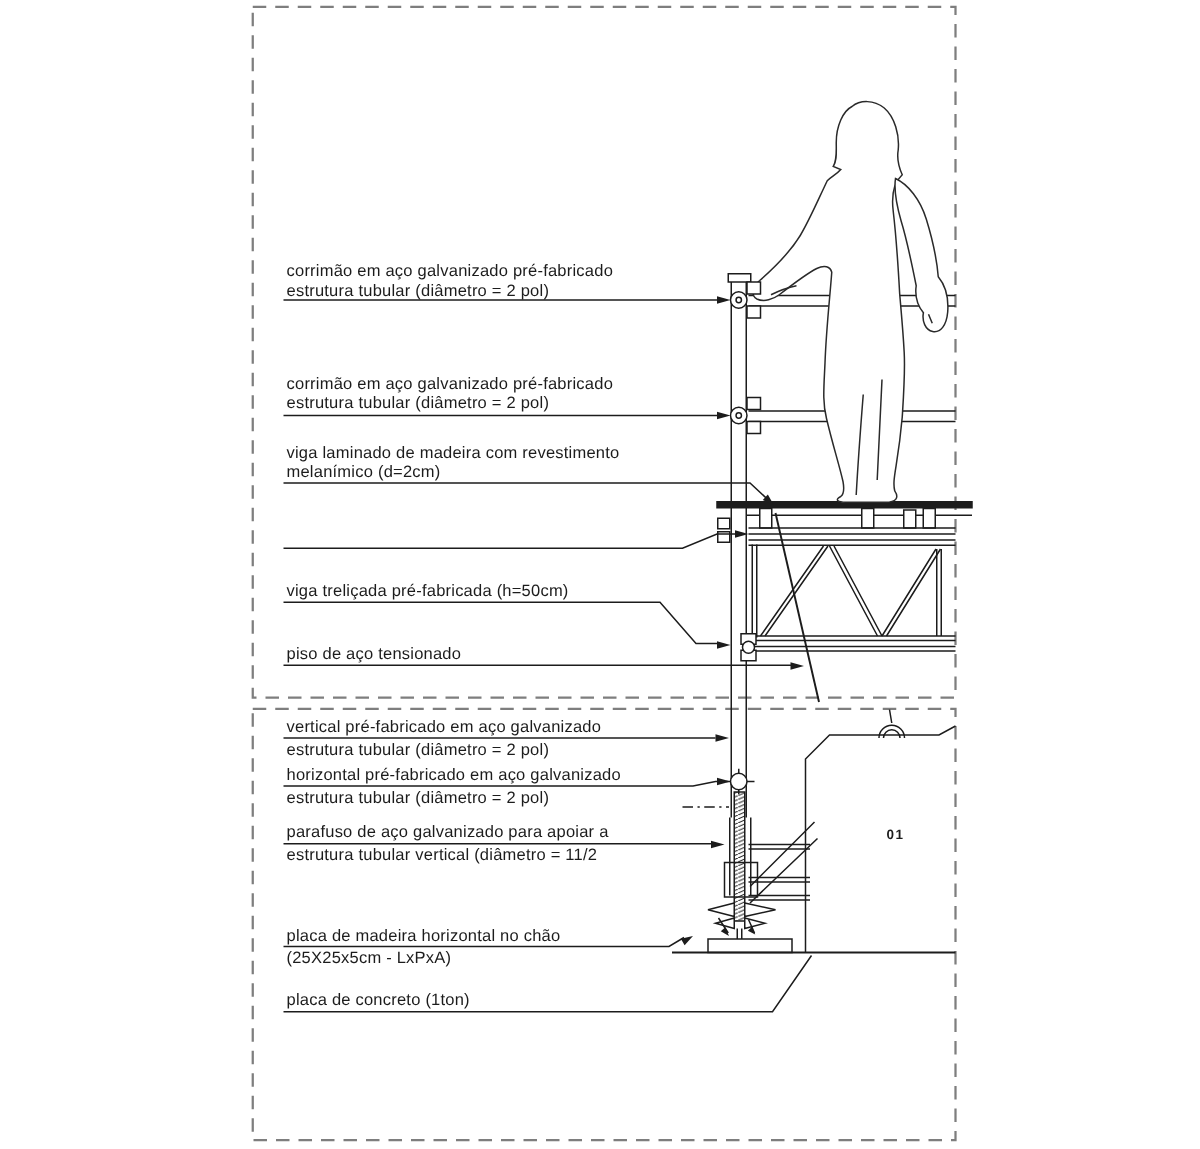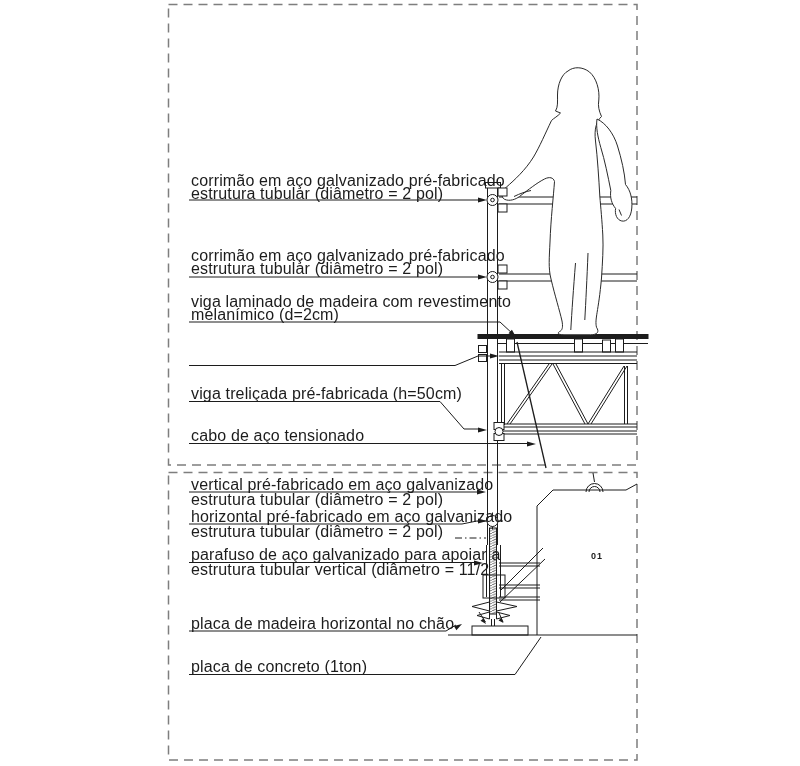--- a/index.html
+++ b/index.html
@@ -6,7 +6,7 @@
   #stage{position:relative;width:800px;height:766px;background:#ffffff;overflow:hidden;
          font-family:"Liberation Sans", sans-serif;}
   #drawing{position:absolute;left:0;top:0;}
-  .lbl{position:absolute;left:191px;color:#1c1c1c;font-size:16px;letter-spacing:0.15px;
+  .lbl{position:absolute;left:191px;color:#1c1c1c;font-size:11px;letter-spacing:0.15px;
        white-space:nowrap;}
   .lbl span{display:block;line-height:12.5px;}
   .lbl.gap15 span + span{margin-top:2.5px;}

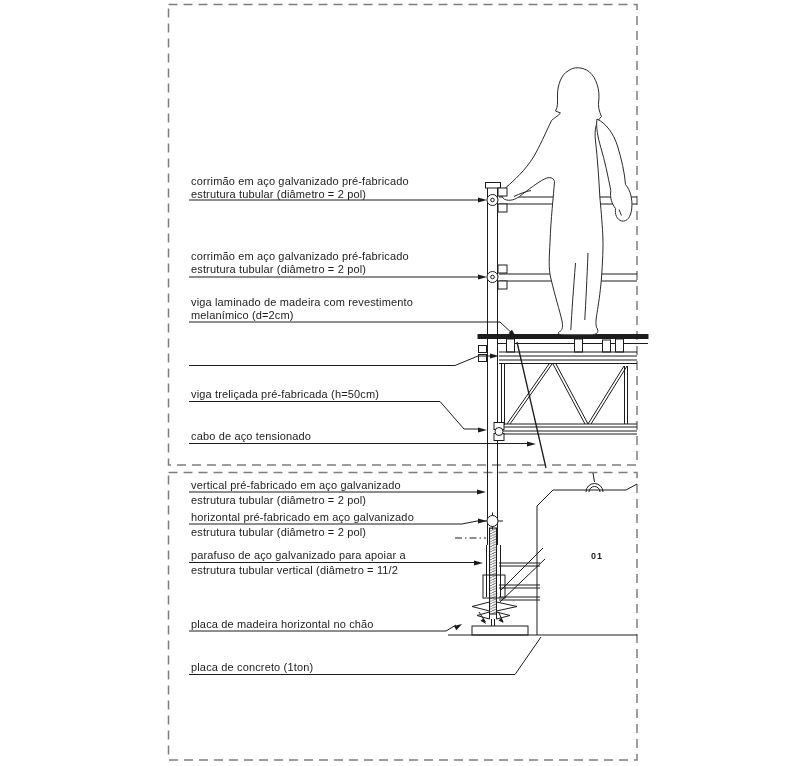--- a/index.html
+++ b/index.html
@@ -180,7 +180,7 @@
     <span>viga treliçada pré-fabricada (h=50cm)</span>
   </div>
   <div class="lbl" style="top:430px">
-    <span>cabo de aço tensionado</span>
+    <span>piso de aço tensionado</span>
   </div>
   <div class="lbl gap15" style="top:479px">
     <span>vertical pré-fabricado em aço galvanizado</span>

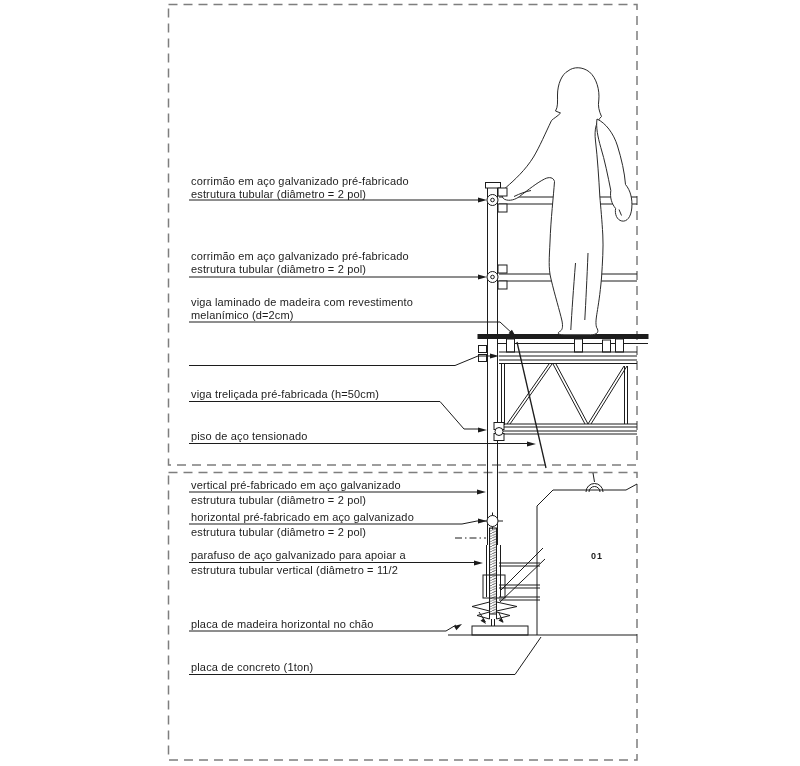--- a/index.html
+++ b/index.html
@@ -196,6 +196,7 @@
   </div>
   <div class="lbl gap15" style="top:618px">
     <span>placa de madeira horizontal no chão</span>
+    <span>(25X25x5cm - LxPxA)</span>
   </div>
   <div class="lbl" style="top:661px">
     <span>placa de concreto (1ton)</span>

